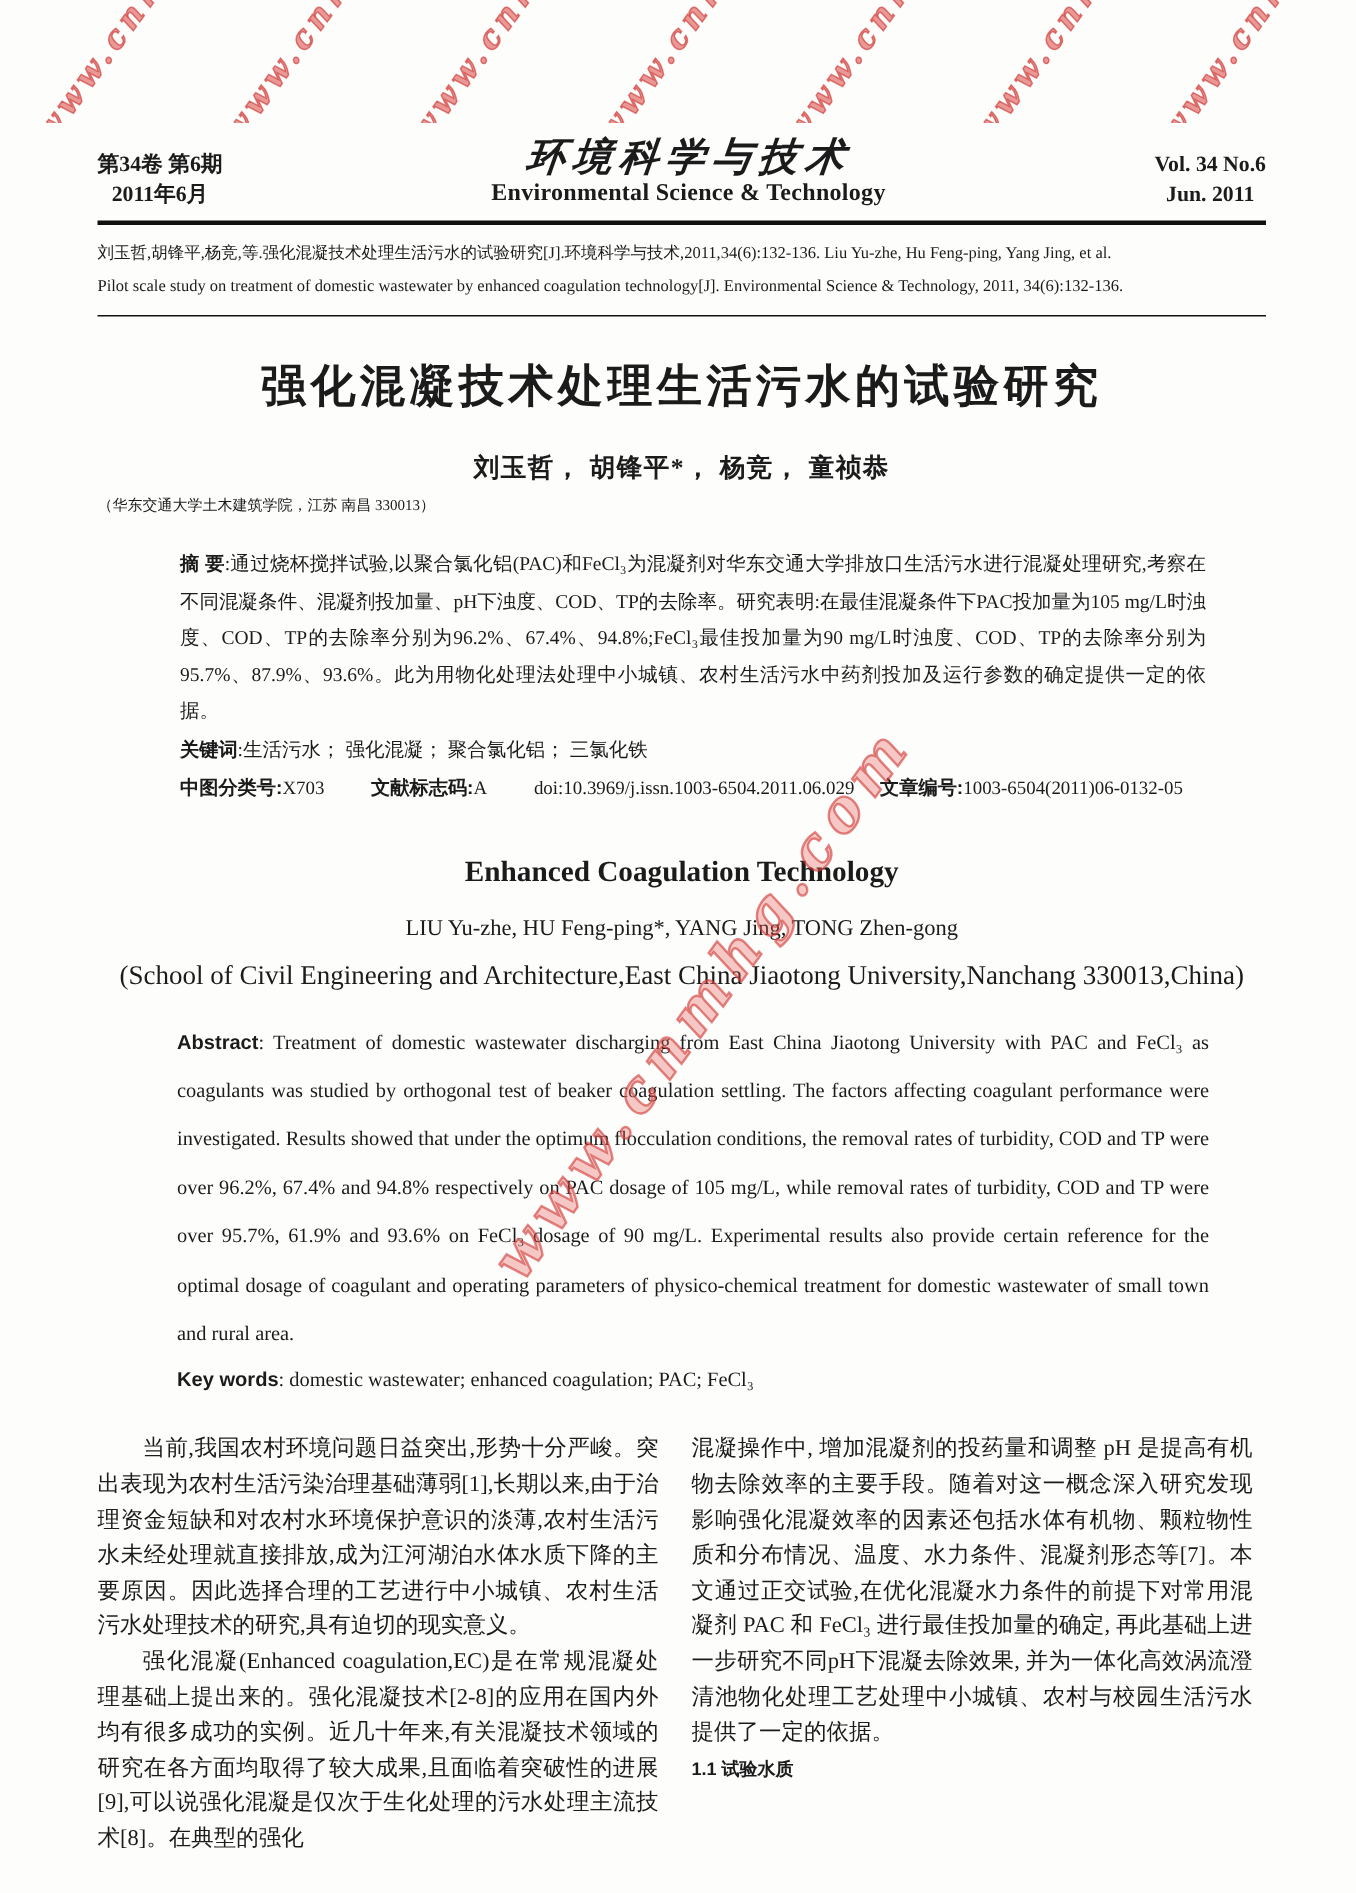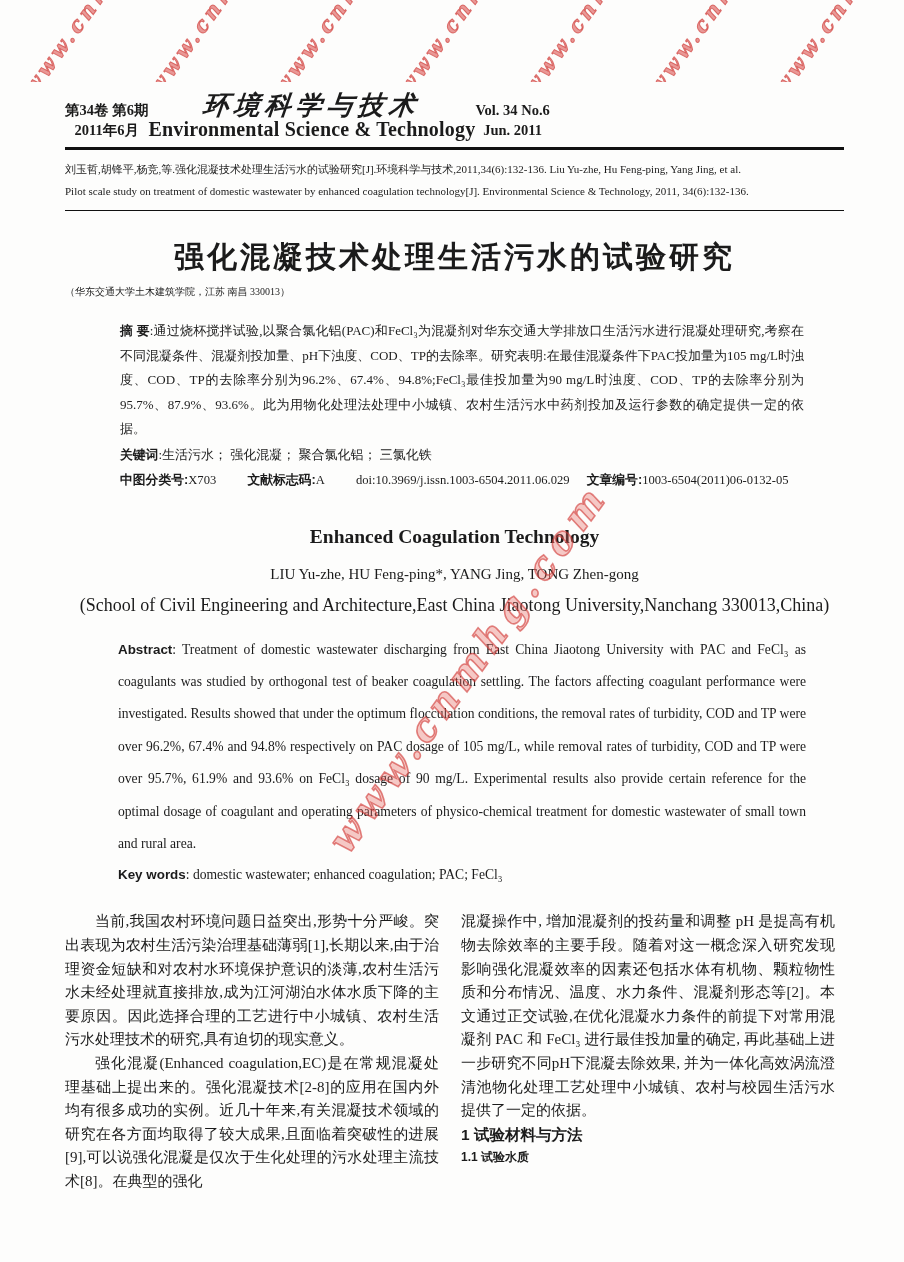--- a/index.html
+++ b/index.html
@@ -21,7 +21,7 @@
     -webkit-text-stroke:1.6px rgba(210,60,56,0.62);
     transform:rotate(-54deg);white-space:nowrap;pointer-events:none;}
   
-  .header{display:flex;align-items:flex-end;margin-top:80px;}
+  .header{display:flex;justify-content:space-between;align-items:flex-end;margin-top:80px;}
   .hdr-side{font-weight:bold;font-size:14.5px;line-height:20px;text-align:center;white-space:nowrap;}
   .hdr-center{text-align:center;}
   .journal-zh{font-weight:900;font-style:italic;font-size:26px;letter-spacing:5px;line-height:26px;

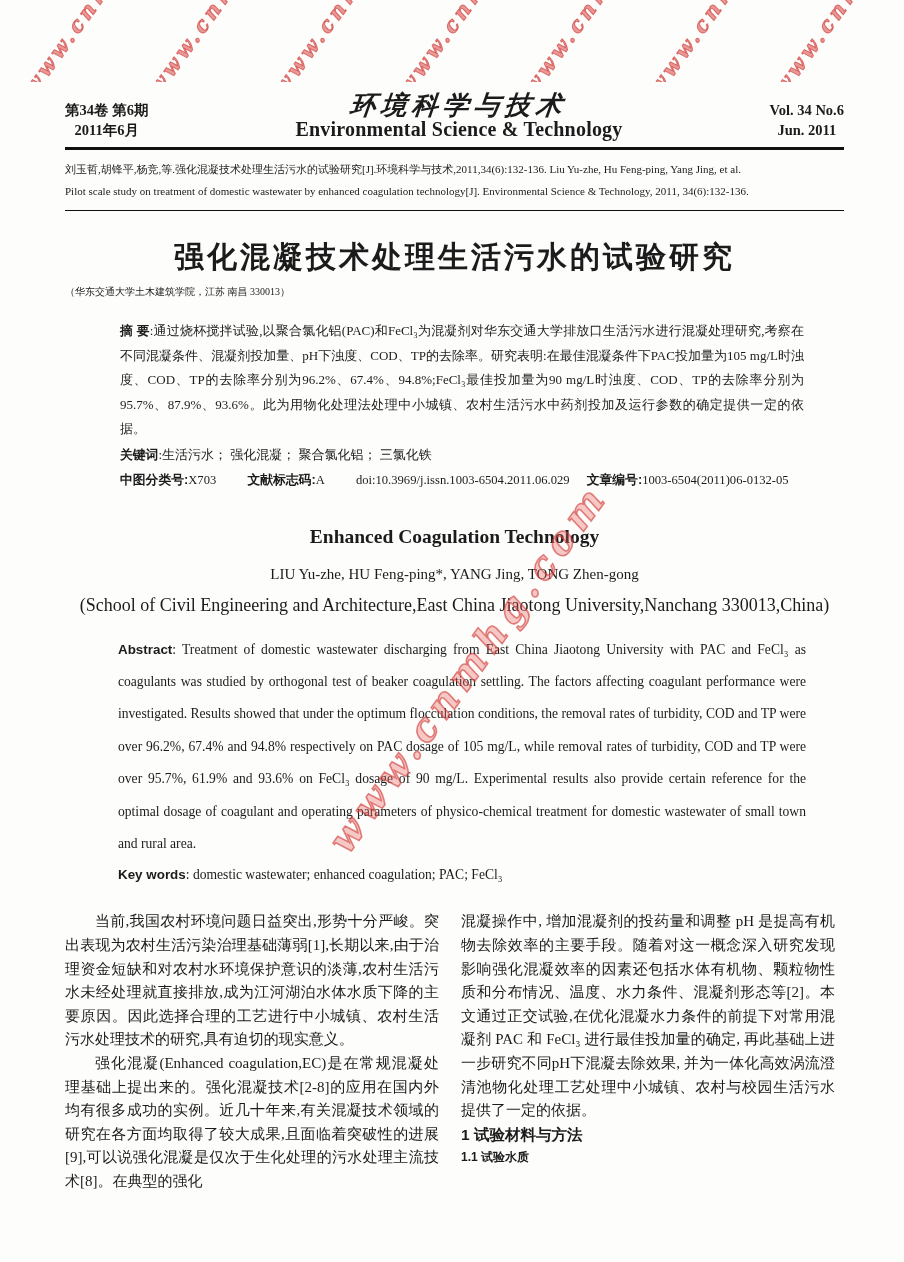--- a/index.html
+++ b/index.html
@@ -26,7 +26,7 @@
   .hdr-center{text-align:center;}
   .journal-zh{font-weight:900;font-style:italic;font-size:26px;letter-spacing:5px;line-height:26px;
     font-family:"DejaVu Serif",serif;transform:skewX(-6deg);}
-  .journal-en{font-weight:bold;font-size:20px;line-height:22px;letter-spacing:0.2px;}
+  .journal-en{font-weight:bold;font-size:16px;line-height:22px;letter-spacing:0.2px;}
   .rule-thick{border:0;border-top:3px solid #111;margin:7px 0 8px 0;}
   .rule-thin{border:0;border-top:1.8px solid #111;margin:8px 0 0 0;}
   .citation{font-size:11px;line-height:22px;text-align:justify;}

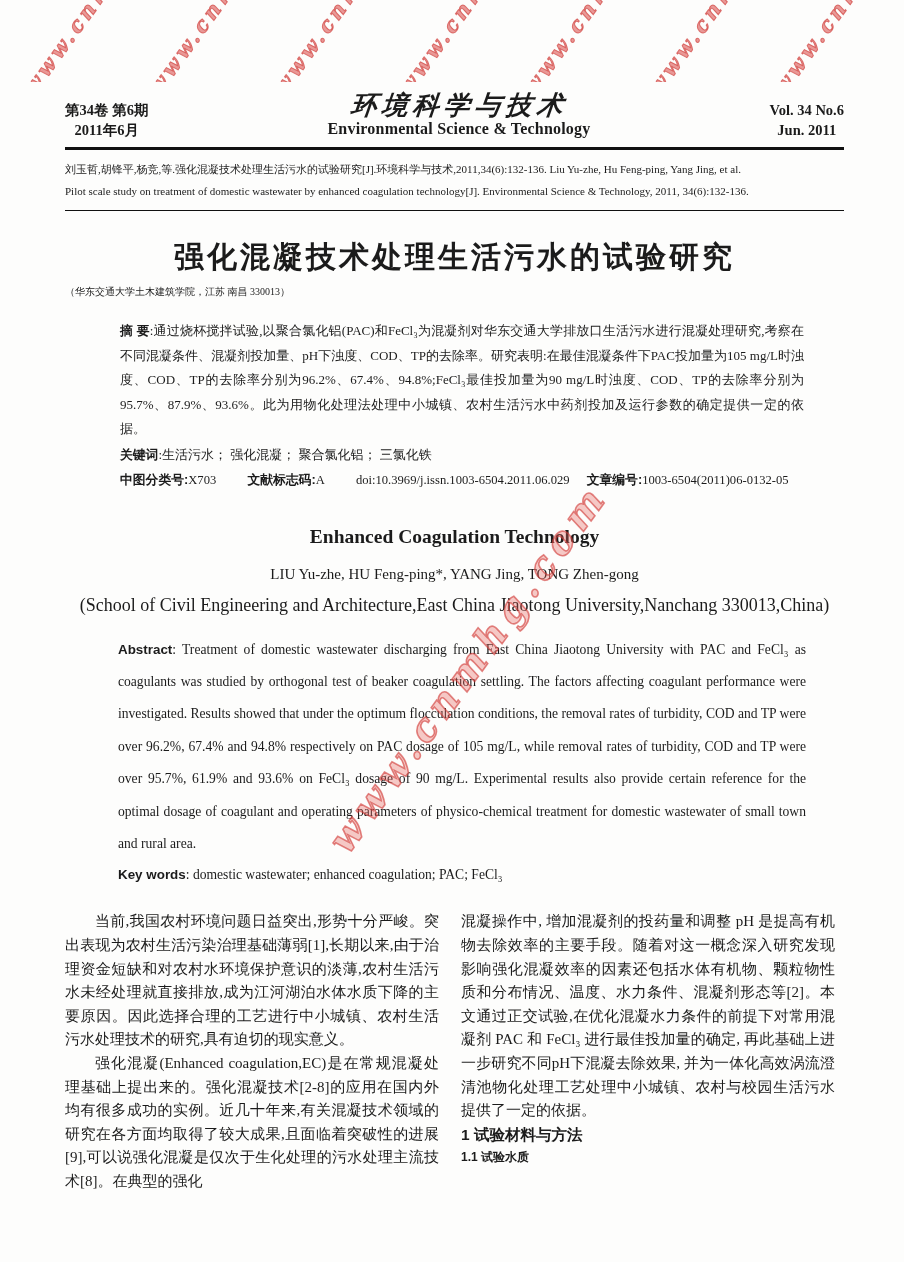--- a/index.html
+++ b/index.html
@@ -100,6 +100,7 @@
   <hr class="rule-thin">
 
   <div class="title-zh">强化混凝技术处理生活污水的试验研究</div>
+  <div class="authors-zh">刘玉哲，  胡锋平*，  杨竞，  童祯恭</div>
   <div class="affil-zh">（华东交通大学土木建筑学院，江苏  南昌  330013）</div>
 
   <div class="abs-zh">

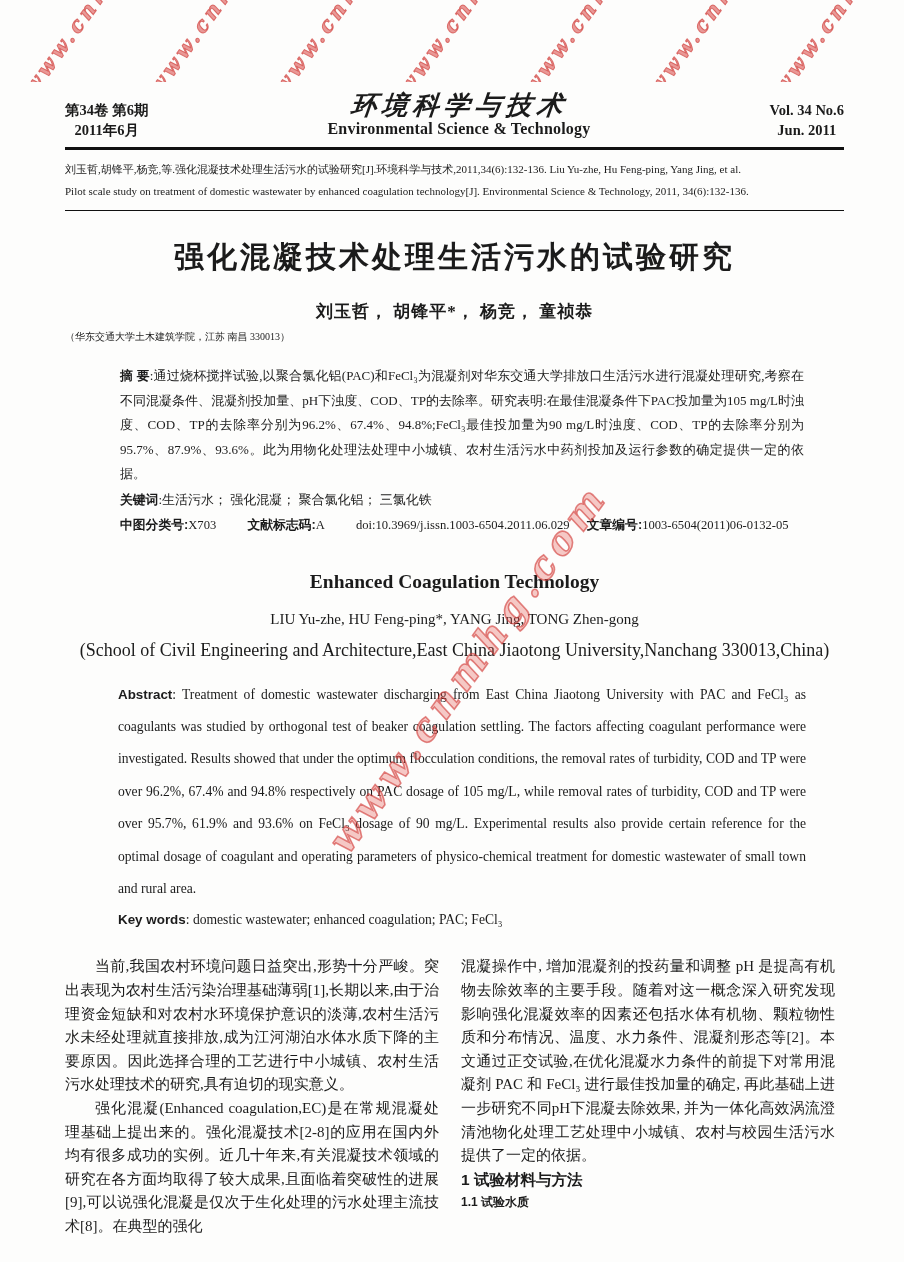--- a/index.html
+++ b/index.html
@@ -135,7 +135,7 @@
       <p>强化混凝(Enhanced coagulation,EC)是在常规混凝处理基础上提出来的。强化混凝技术[2-8]的应用在国内外均有很多成功的实例。近几十年来,有关混凝技术领域的研究在各方面均取得了较大成果,且面临着突破性的进展[9],可以说强化混凝是仅次于生化处理的污水处理主流技术[8]。在典型的强化</p>
     </div>
     <div class="col">
-      <p class="cont">混凝操作中, 增加混凝剂的投药量和调整 pH 是提高有机物去除效率的主要手段。随着对这一概念深入研究发现影响强化混凝效率的因素还包括水体有机物、颗粒物性质和分布情况、温度、水力条件、混凝剂形态等[2]。本文通过正交试验,在优化混凝水力条件的前提下对常用混凝剂 PAC 和 FeCl₃ 进行最佳投加量的确定, 再此基础上进一步研究不同pH下混凝去除效果, 并为一体化高效涡流澄清池物化处理工艺处理中小城镇、农村与校园生活污水提供了一定的依据。</p>
+      <p class="cont">混凝操作中, 增加混凝剂的投药量和调整 pH 是提高有机物去除效率的主要手段。随着对这一概念深入研究发现影响强化混凝效率的因素还包括水体有机物、颗粒物性质和分布情况、温度、水力条件、混凝剂形态等[7]。本文通过正交试验,在优化混凝水力条件的前提下对常用混凝剂 PAC 和 FeCl₃ 进行最佳投加量的确定, 再此基础上进一步研究不同pH下混凝去除效果, 并为一体化高效涡流澄清池物化处理工艺处理中小城镇、农村与校园生活污水提供了一定的依据。</p>
       <p class="h1">1  试验材料与方法</p>
       <p class="h2">1.1  试验水质</p>
     </div>

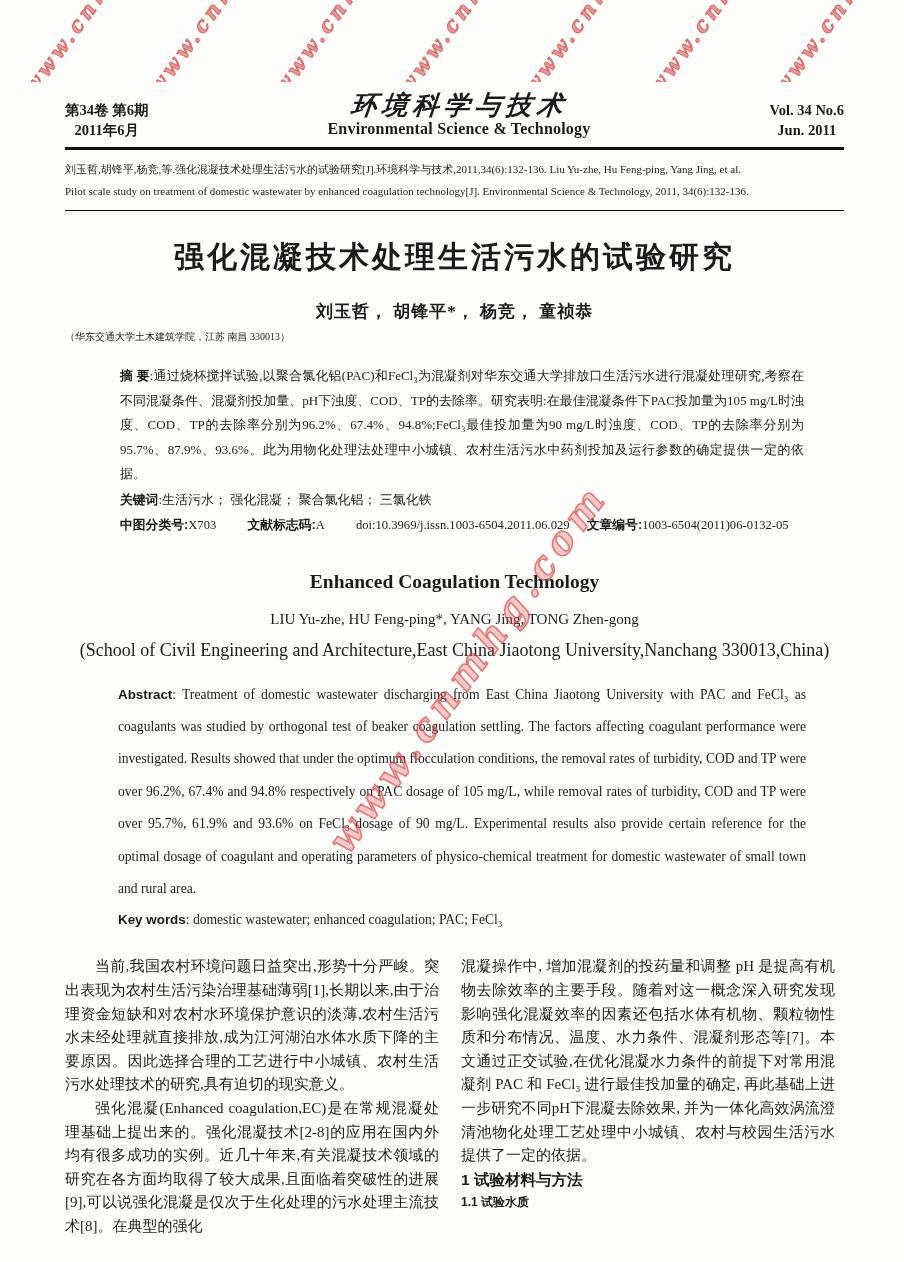--- a/index.html
+++ b/index.html
@@ -136,7 +136,6 @@
     </div>
     <div class="col">
       <p class="cont">混凝操作中, 增加混凝剂的投药量和调整 pH 是提高有机物去除效率的主要手段。随着对这一概念深入研究发现影响强化混凝效率的因素还包括水体有机物、颗粒物性质和分布情况、温度、水力条件、混凝剂形态等[7]。本文通过正交试验,在优化混凝水力条件的前提下对常用混凝剂 PAC 和 FeCl₃ 进行最佳投加量的确定, 再此基础上进一步研究不同pH下混凝去除效果, 并为一体化高效涡流澄清池物化处理工艺处理中小城镇、农村与校园生活污水提供了一定的依据。</p>
-      <p class="h1">1  试验材料与方法</p>
       <p class="h2">1.1  试验水质</p>
     </div>
   </div>

